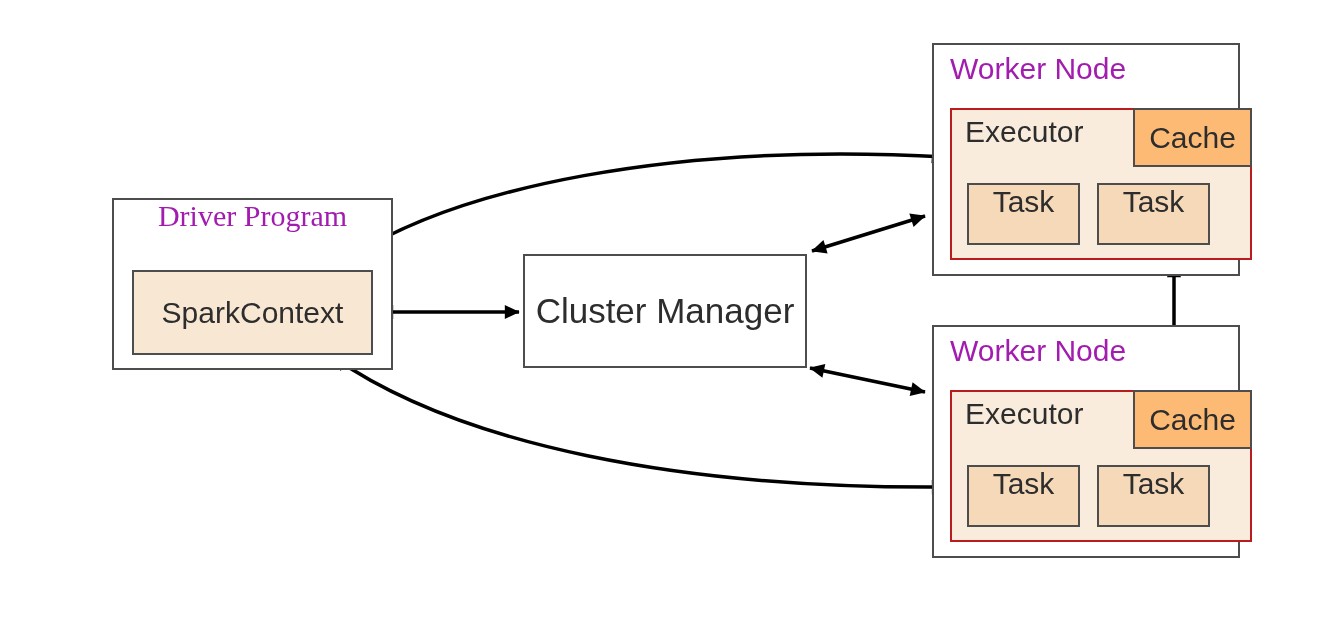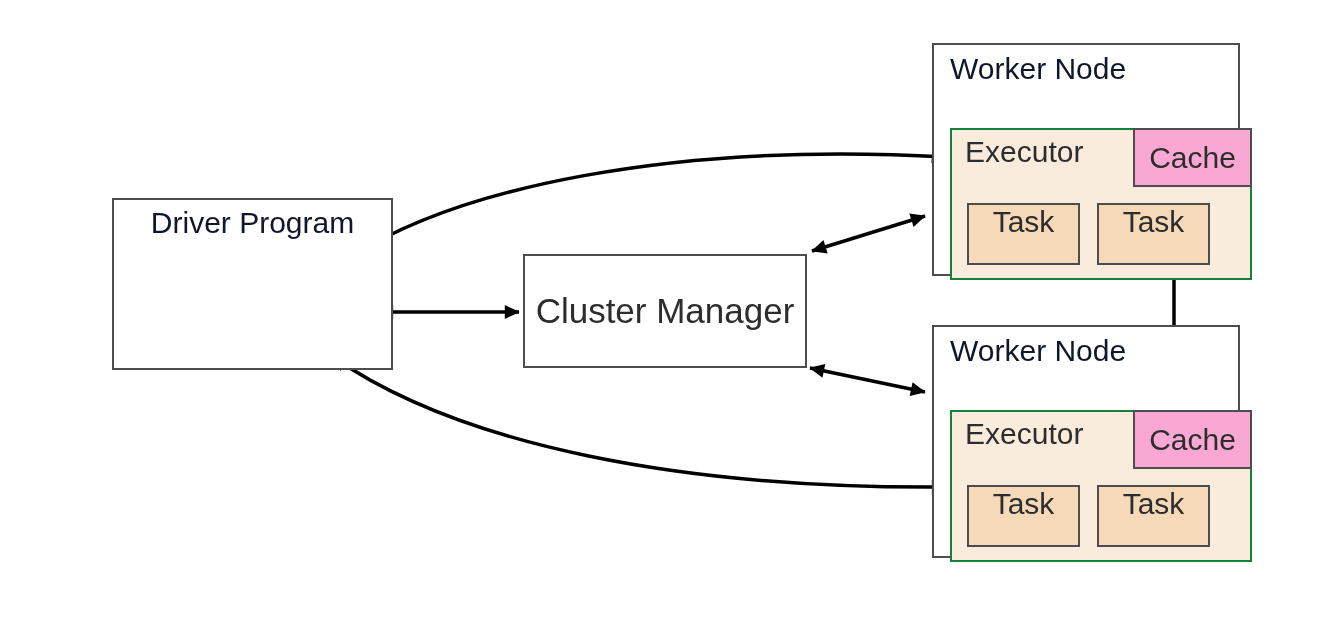--- a/index.html
+++ b/index.html
@@ -28,7 +28,7 @@
     font-size: 30px;
     line-height: 1;
     white-space: nowrap;
-    color: #0f172a;
+    color: #a21caf;
   }
   .driver { left: 112px; top: 198px; width: 281px; height: 172px; }
   .driver .box-title { position: absolute; top: 8px; left: 0; width: 100%; text-align: center; }

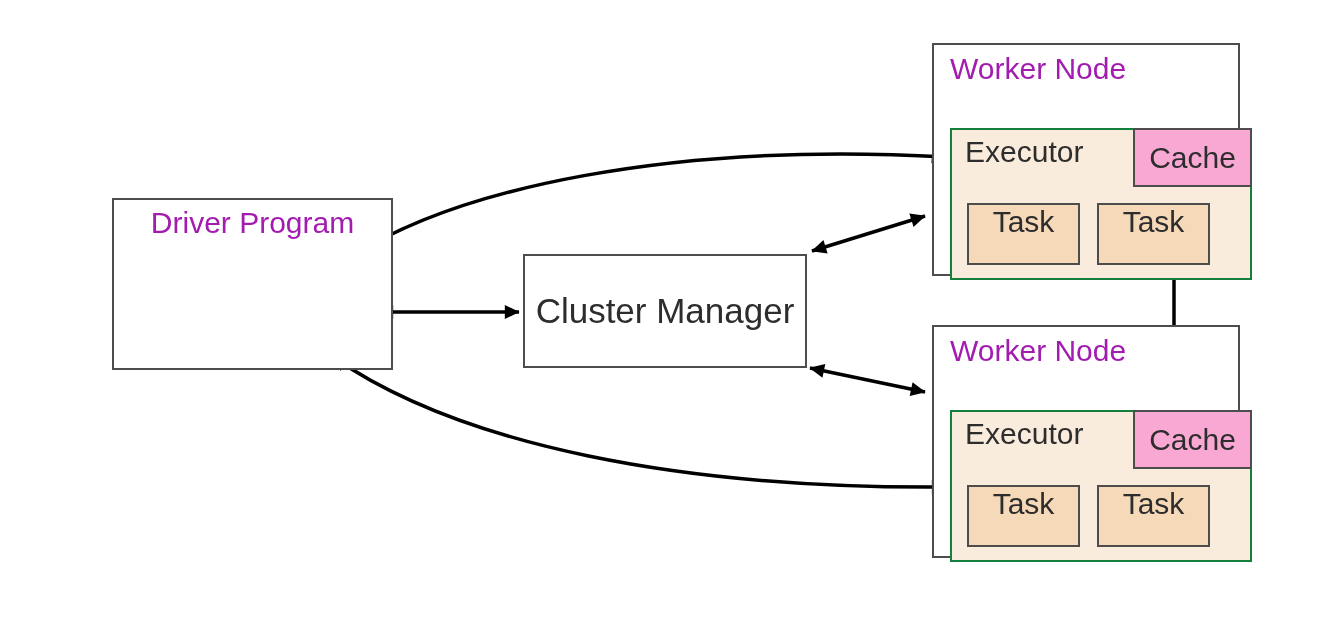--- a/index.html
+++ b/index.html
@@ -55,8 +55,7 @@
     left: 16px; top: 63px; width: 302px; height: 152px;
     box-sizing: border-box;
     background: #faecdd;
-    border: 2px solid #15803d;
-    margin-top: 20px;
+    border: 2px solid #b91c1c;
   }
   .executor-label {
     position: absolute; left: 13px; top: 7px;

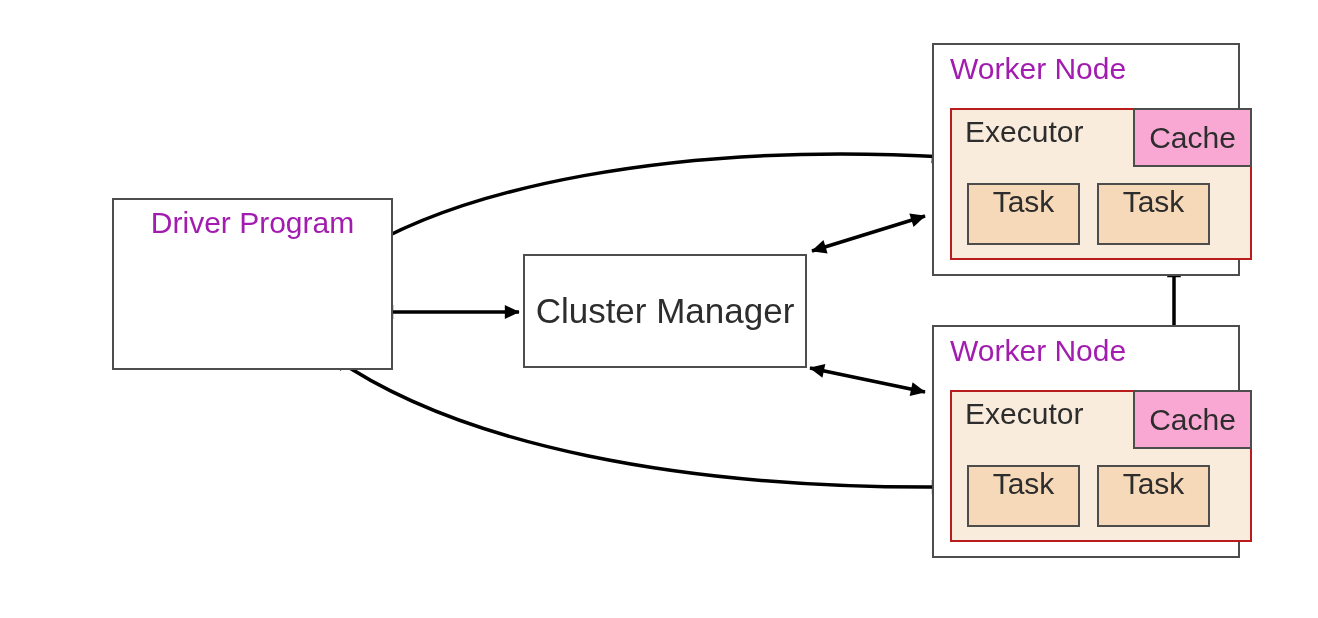--- a/index.html
+++ b/index.html
@@ -65,7 +65,7 @@
     position: absolute;
     top: -2px; right: -2px; width: 119px; height: 59px;
     box-sizing: border-box;
-    background: #f9a8d4;
+    background: #fdba74;
     border: 2px solid #4d4d4d;
     display: flex; align-items: center; justify-content: center;
     font-size: 30px;

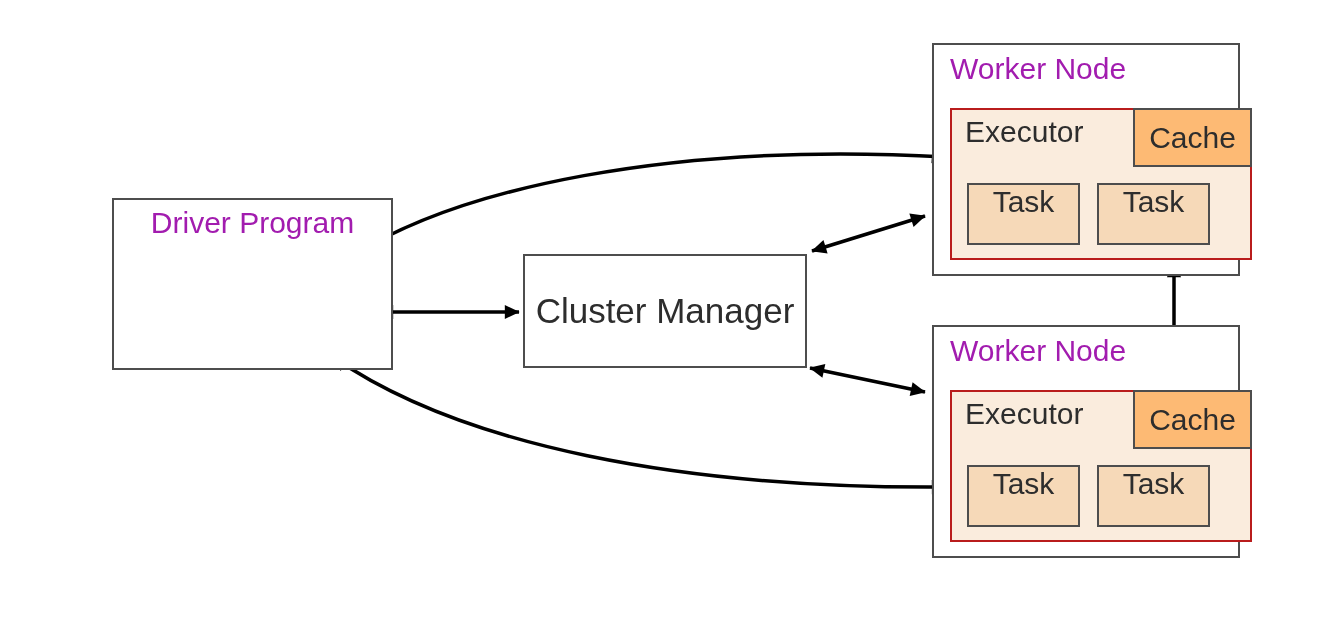--- a/index.html
+++ b/index.html
@@ -31,7 +31,7 @@
     color: #a21caf;
   }
   .driver { left: 112px; top: 198px; width: 281px; height: 172px; }
-  .driver .box-title { position: absolute; top: 8px; left: 0; width: 100%; text-align: center; }
+  .driver .box-title { position: absolute; top: 1px; left: 0; width: 100%; text-align: center; font-family: Liberation Serif, serif; }
   .spark-context {
     position: absolute;
     left: 18px; top: 70px; width: 241px; height: 85px;

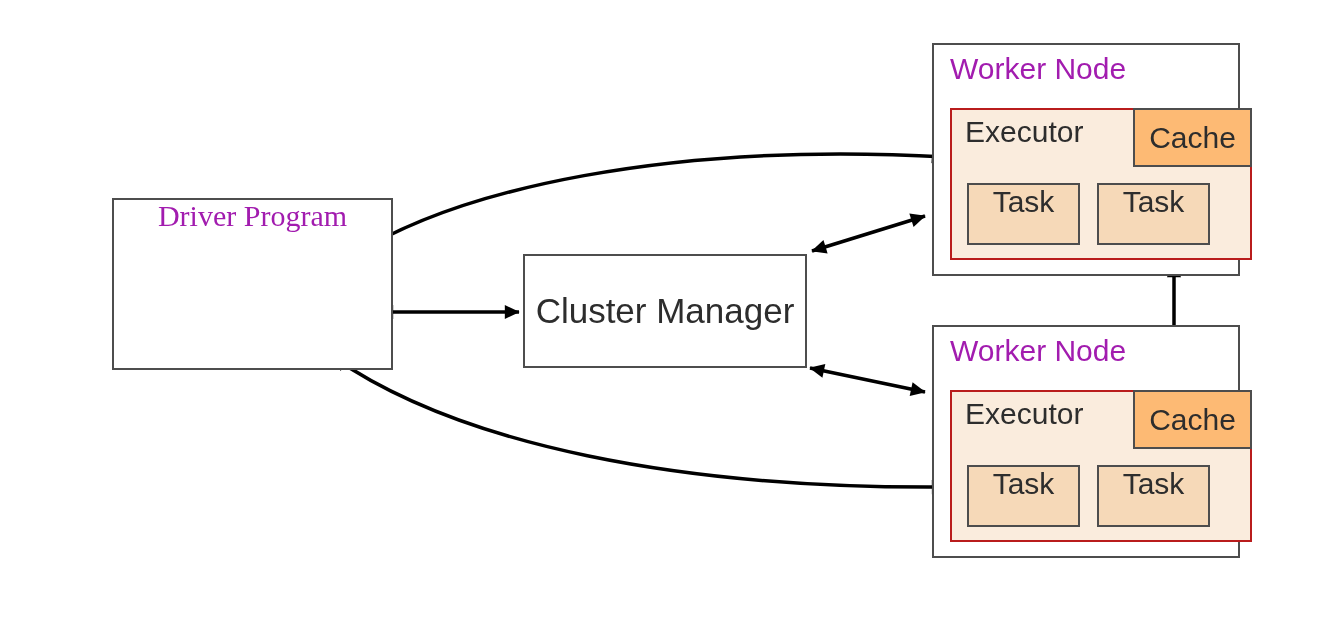--- a/index.html
+++ b/index.html
@@ -103,6 +103,9 @@
 
   <div class="box driver">
     <div class="box-title">Driver Program</div>
+    <div class="spark-context">
+      <span>SparkContext</span>
+    </div>
   </div>
 
   <div class="box cluster">

